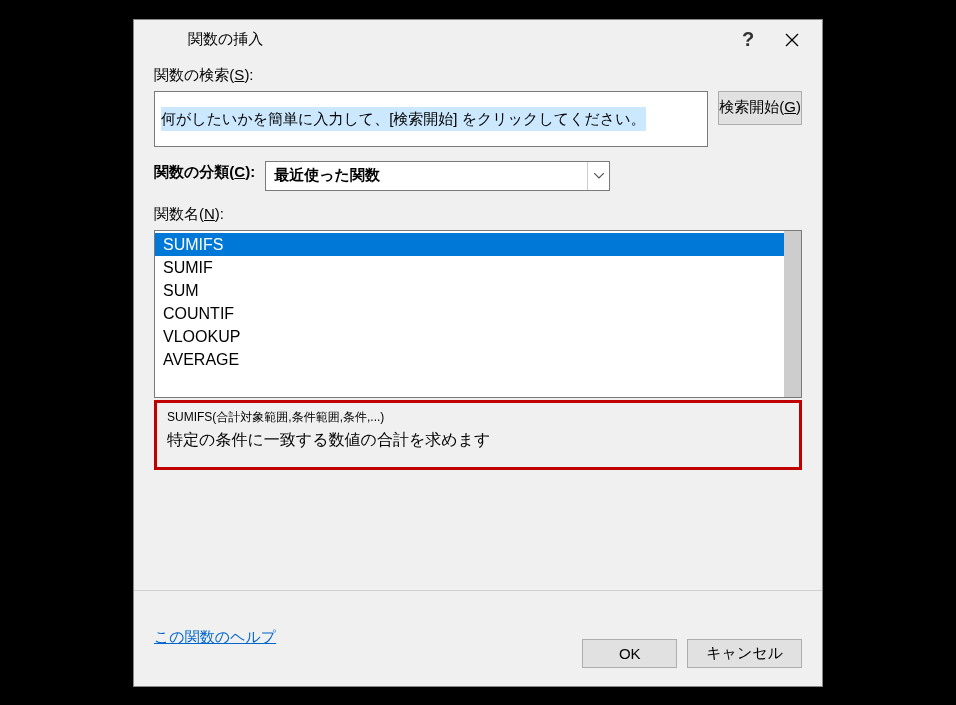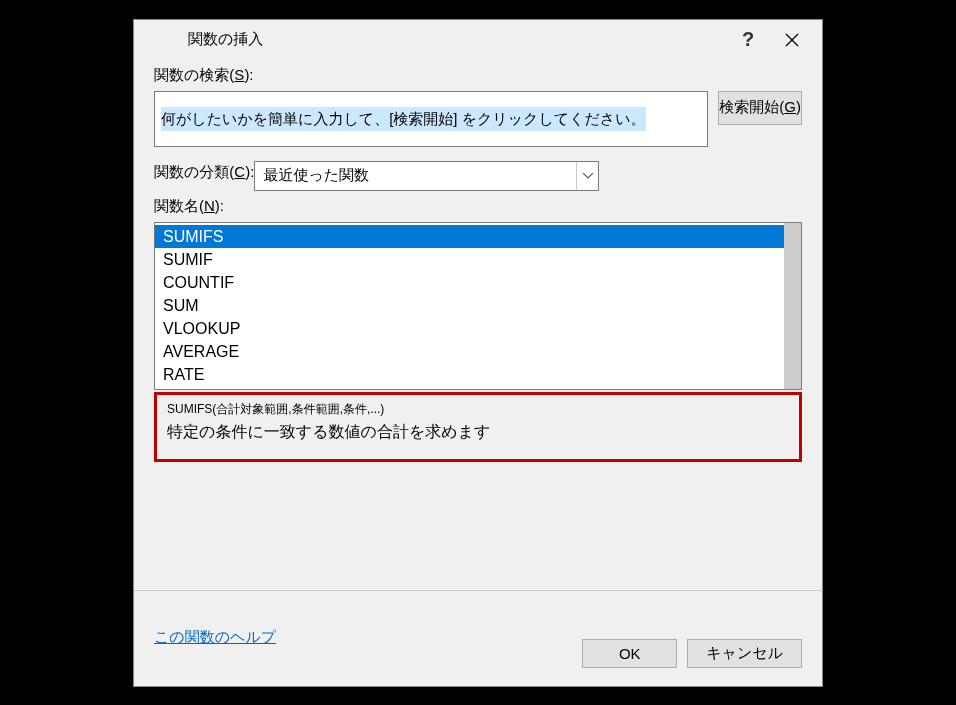--- a/index.html
+++ b/index.html
@@ -109,8 +109,9 @@
     .category-row {
       display: flex;
       align-items: center;
-      gap: 0;
-      margin-bottom: 6px;
+      gap: 10px;
+      margin-bottom: 14px;
+      font-weight: bold;
     }
     .category-label {
       white-space: nowrap;

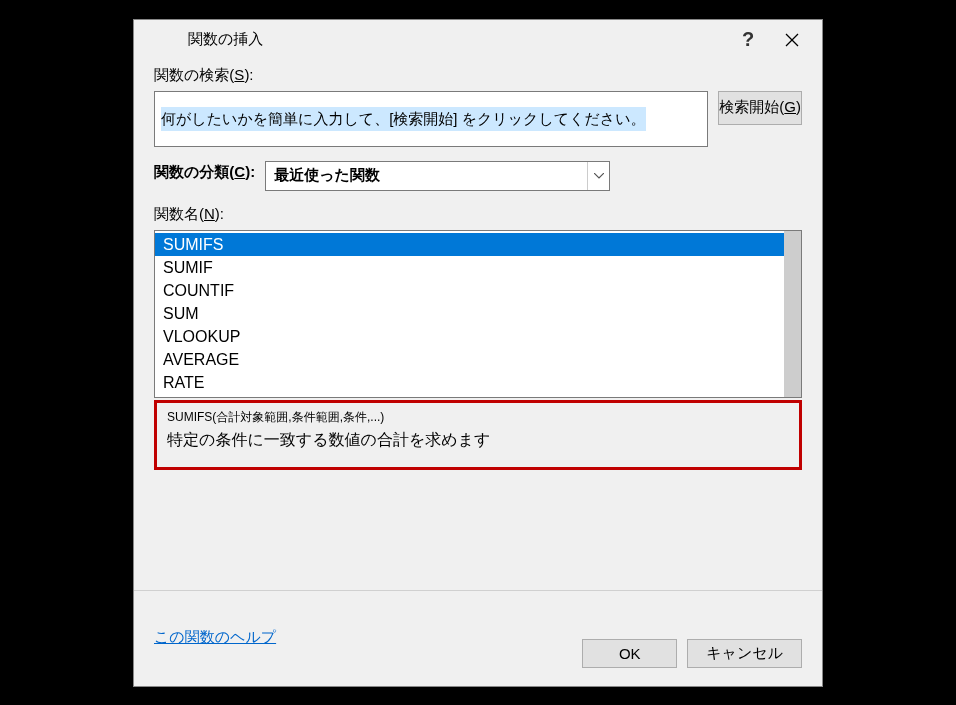--- a/index.html
+++ b/index.html
@@ -267,8 +267,8 @@
       <div class="list-items" id="list-items">
           <div class="list-item selected">SUMIFS</div>
           <div class="list-item">SUMIF</div>
+          <div class="list-item">SUM</div>
           <div class="list-item">COUNTIF</div>
-          <div class="list-item">SUM</div>
           <div class="list-item">VLOOKUP</div>
           <div class="list-item">AVERAGE</div>
           <div class="list-item">RATE</div>

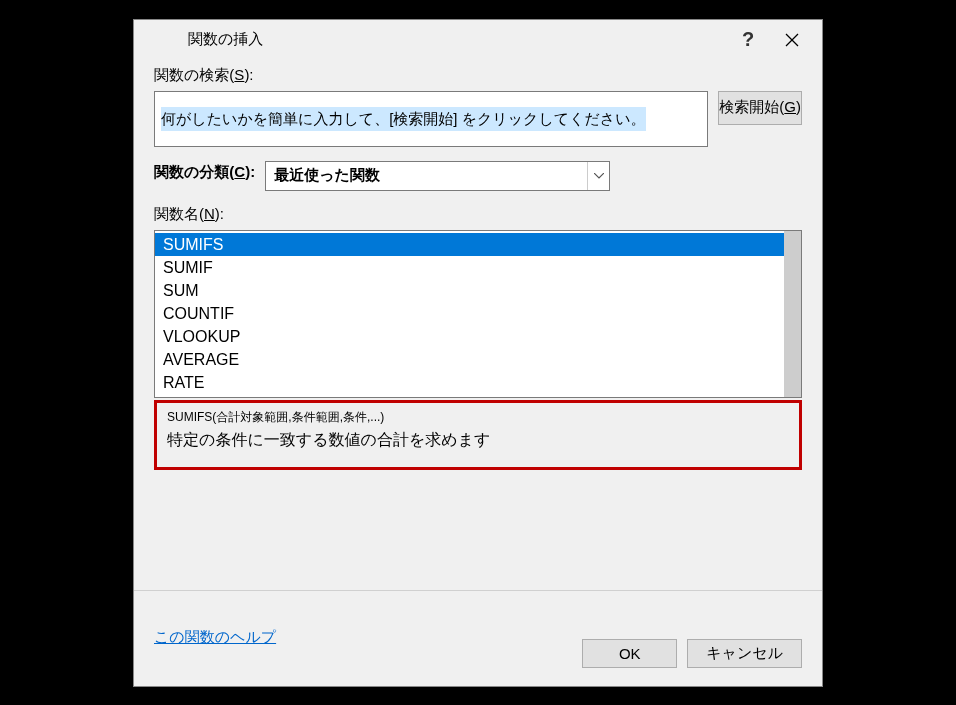--- a/index.html
+++ b/index.html
@@ -271,7 +271,6 @@
           <div class="list-item">COUNTIF</div>
           <div class="list-item">VLOOKUP</div>
           <div class="list-item">AVERAGE</div>
-          <div class="list-item">RATE</div>
         </div>
       <div class="scrollbar">
         <div class="scrollbar-thumb"></div>

